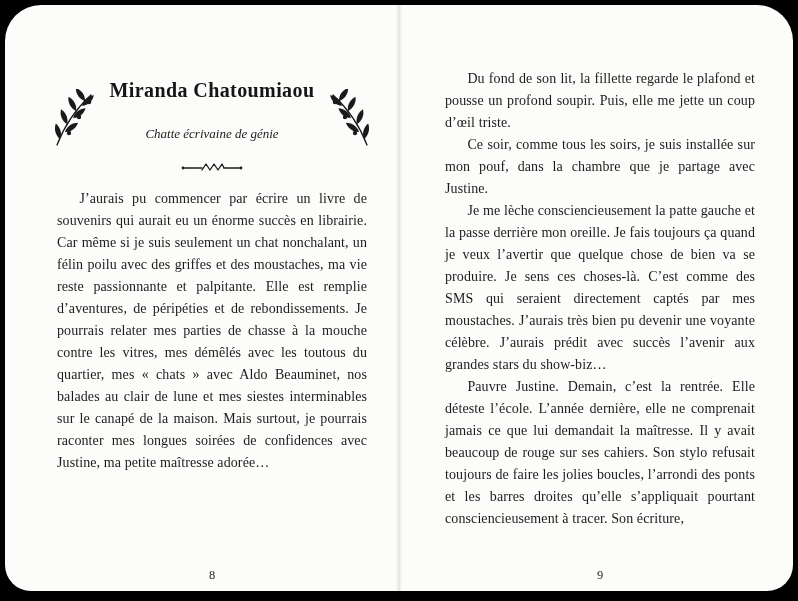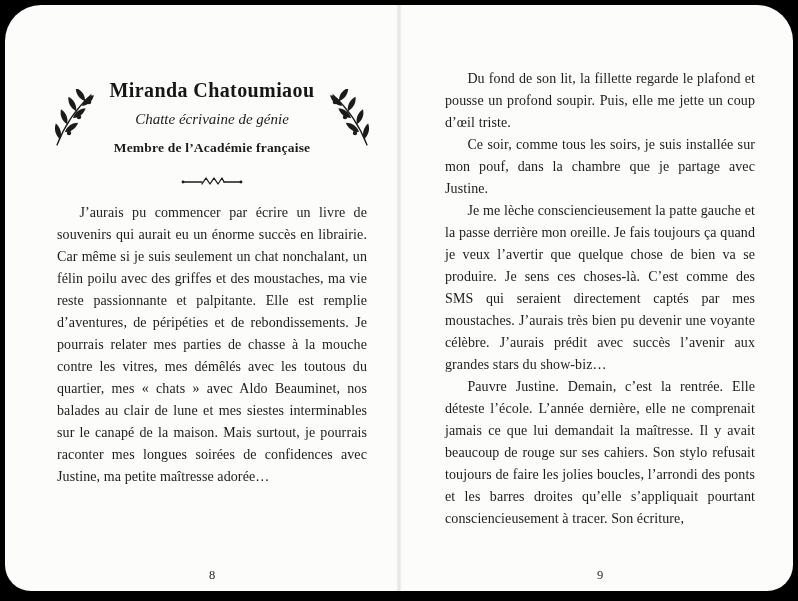--- a/index.html
+++ b/index.html
@@ -52,9 +52,9 @@
     color: #161616;
   }
   .subtitle {
-    margin: 9px 0 0 0;
+    margin: 24px 0 0 0;
     font-style: italic;
-    font-size: 15px;
+    font-size: 13px;
   }
   .affiliation {
     margin: 12px 0 0 0;

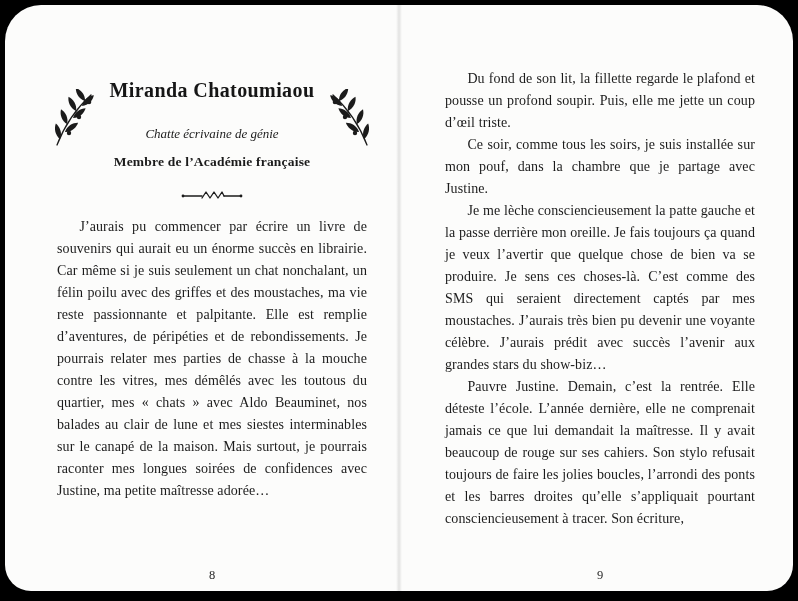--- a/index.html
+++ b/index.html
@@ -147,7 +147,6 @@
         </span>
         <h1 class="title">Miranda Chatoumiaou</h1>
         <p class="subtitle">Chatte écrivaine de génie</p>
-        <p class="affiliation">Membre de l’Académie française</p>
       </header>
 
       <div class="divider">

